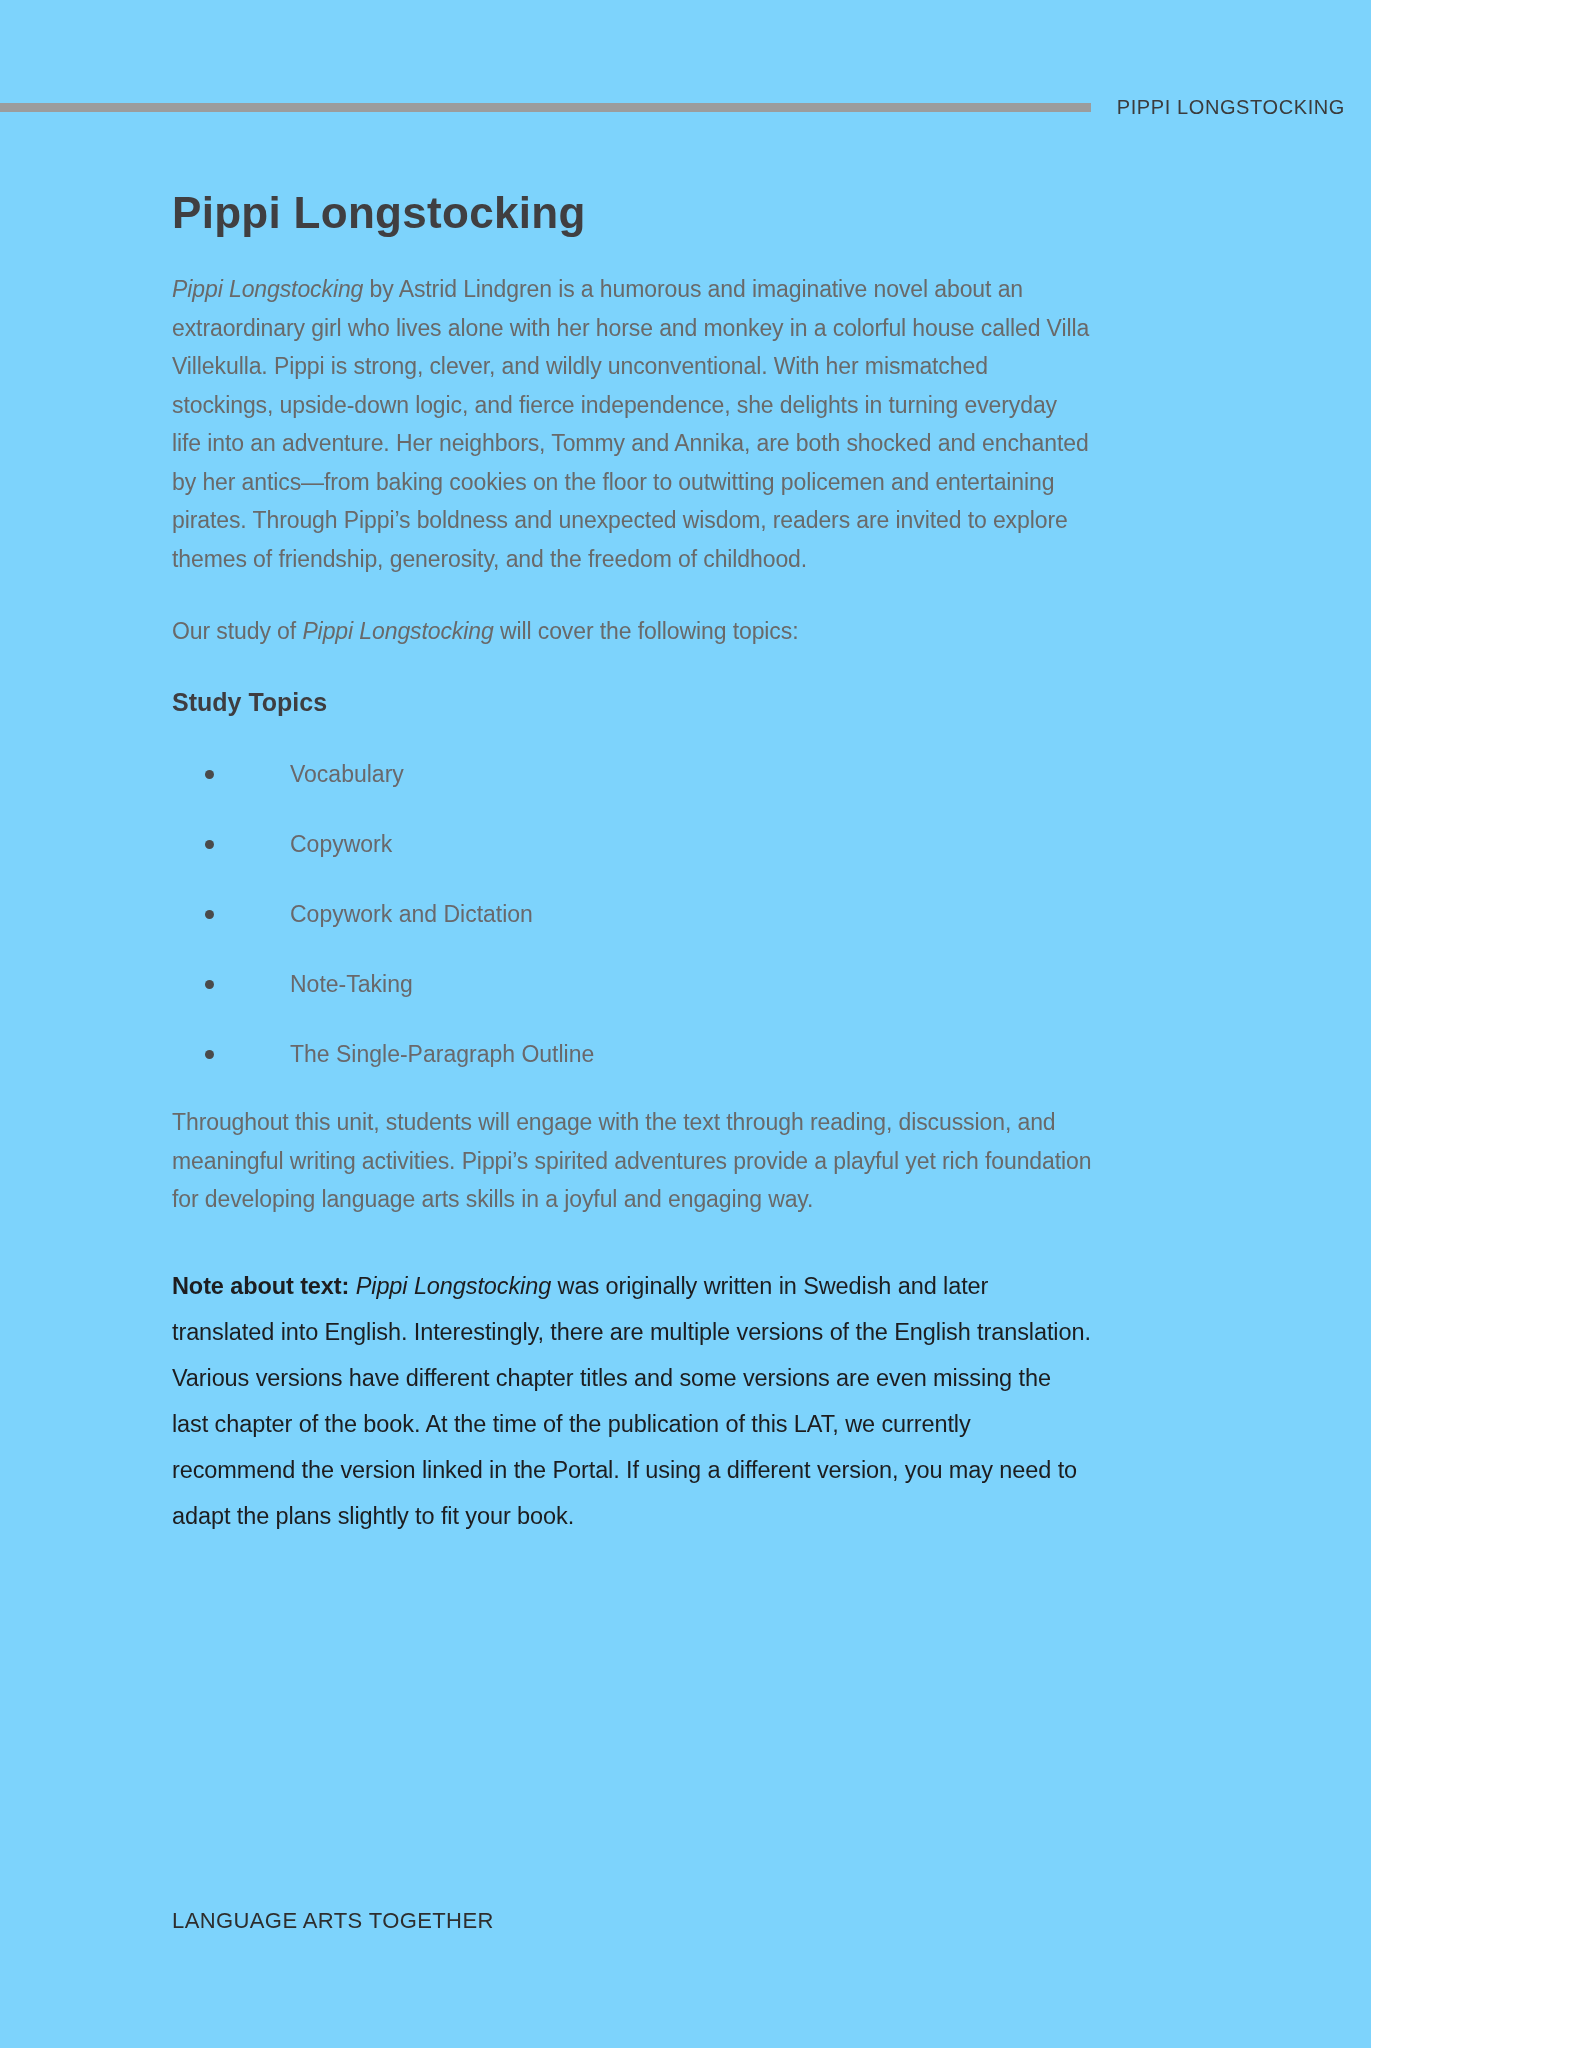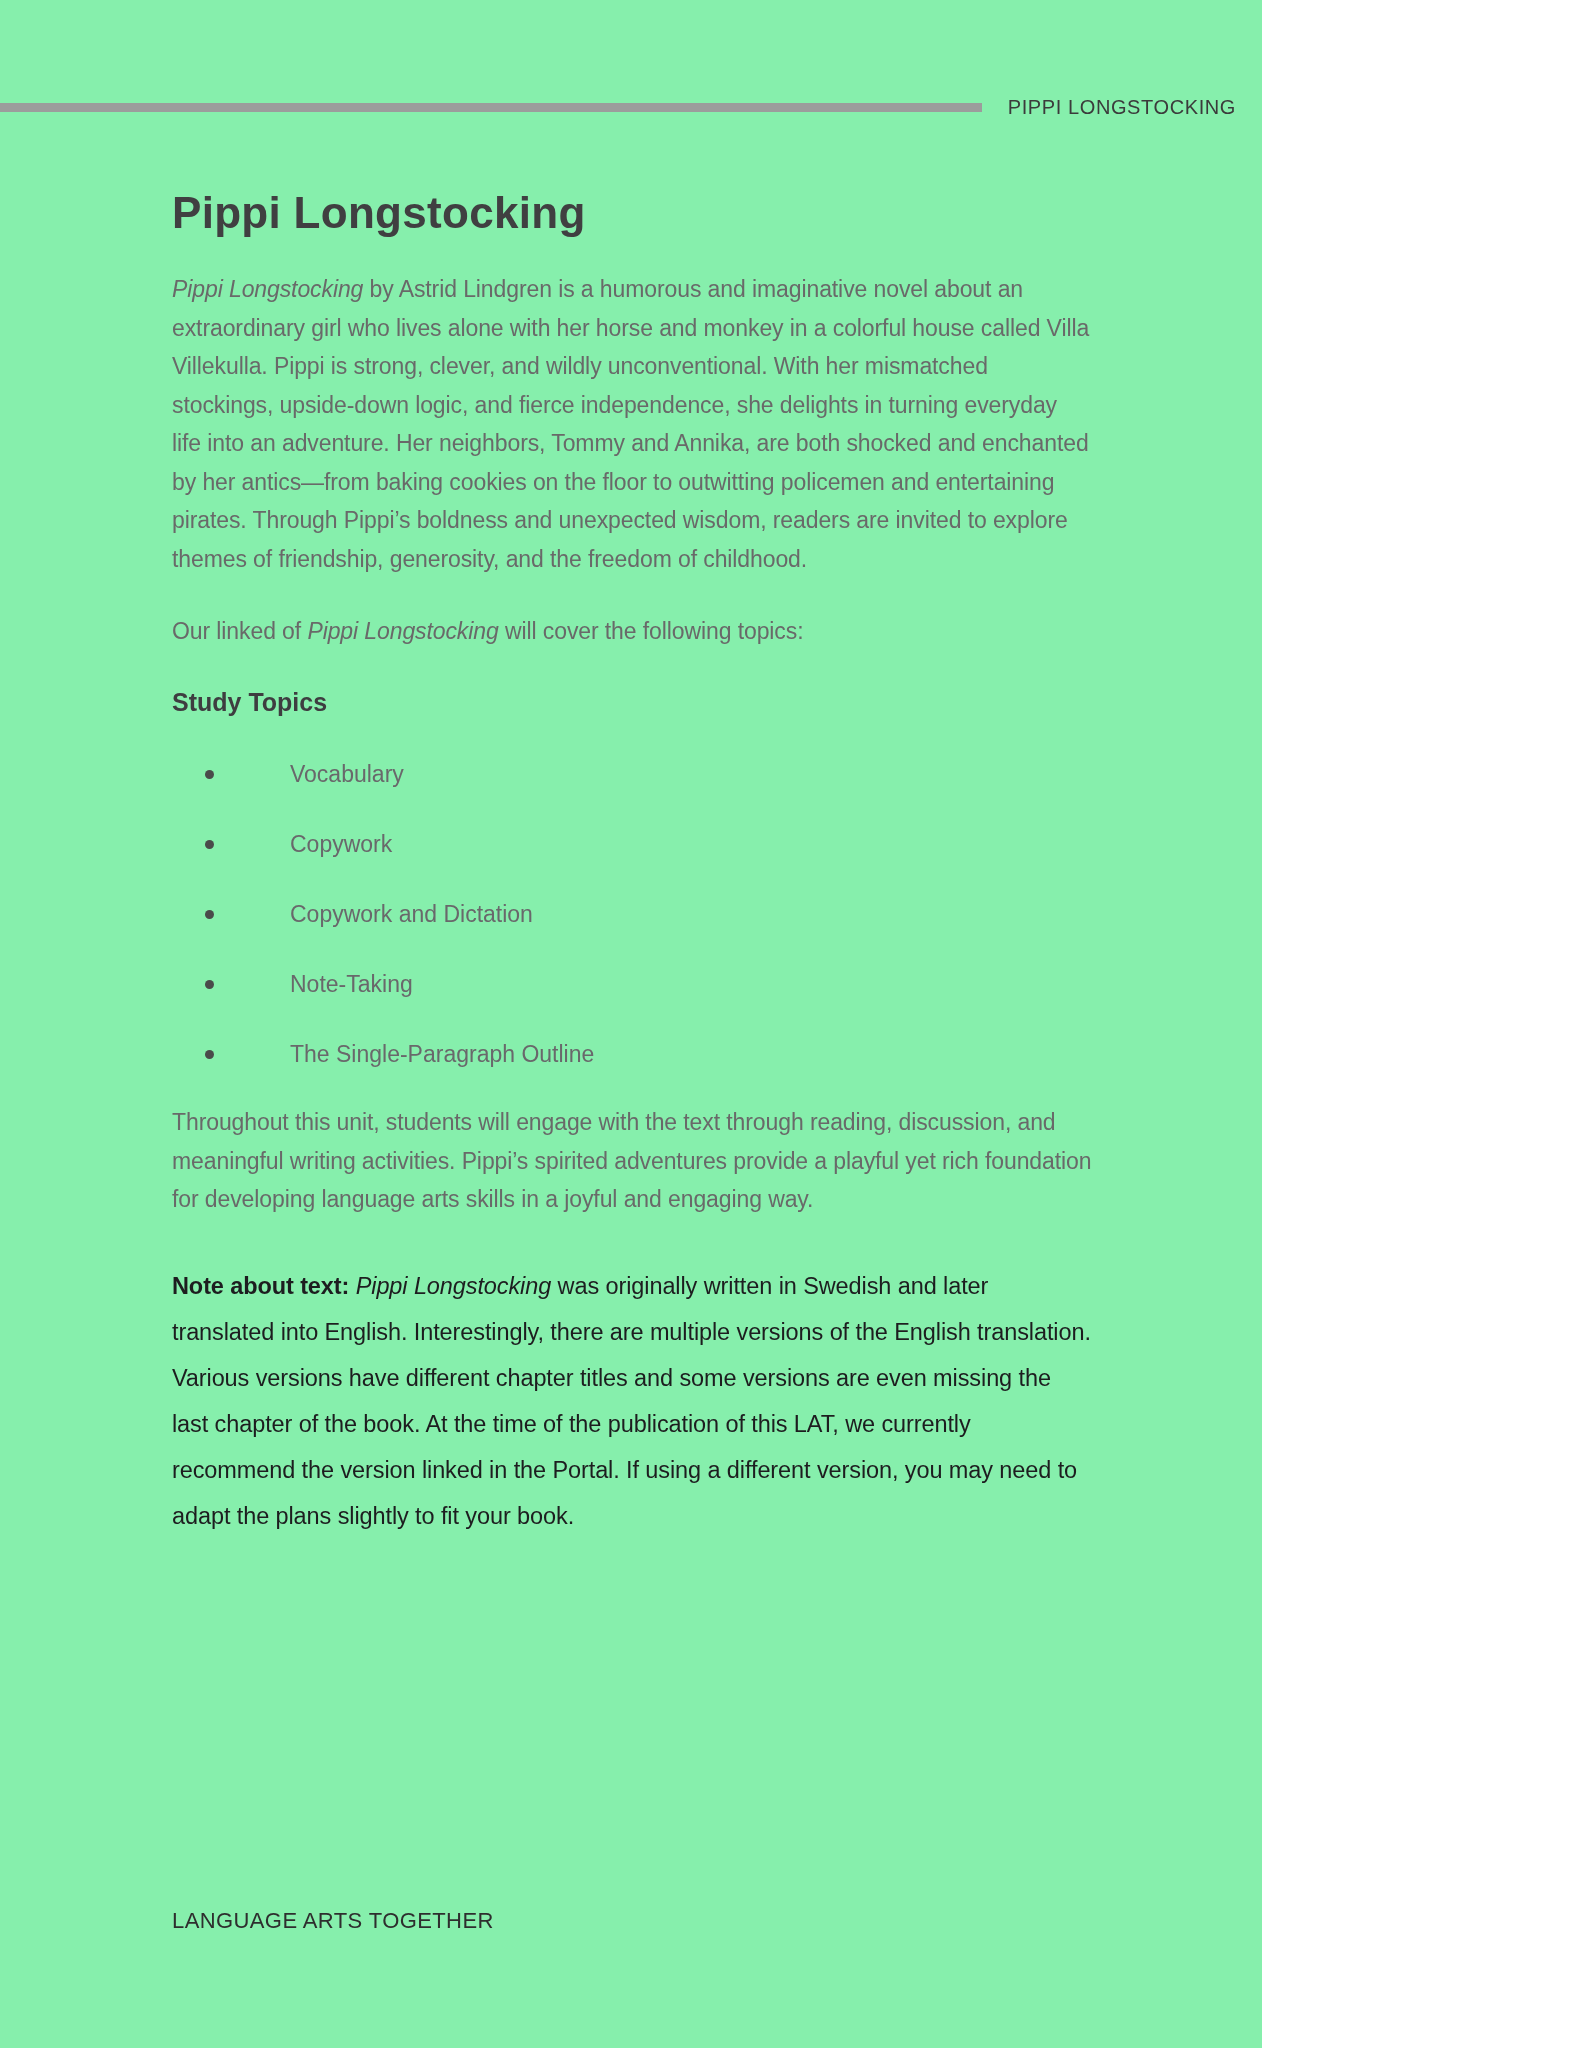--- a/index.html
+++ b/index.html
@@ -9,9 +9,9 @@
   }
   .page {
     position: relative;
-    width: 1262px;
+    width: 1371px;
     height: 2048px;
-    background: #86efac;
+    background: #7dd3fc;
     font-family: "Liberation Sans", sans-serif;
     overflow: hidden;
   }

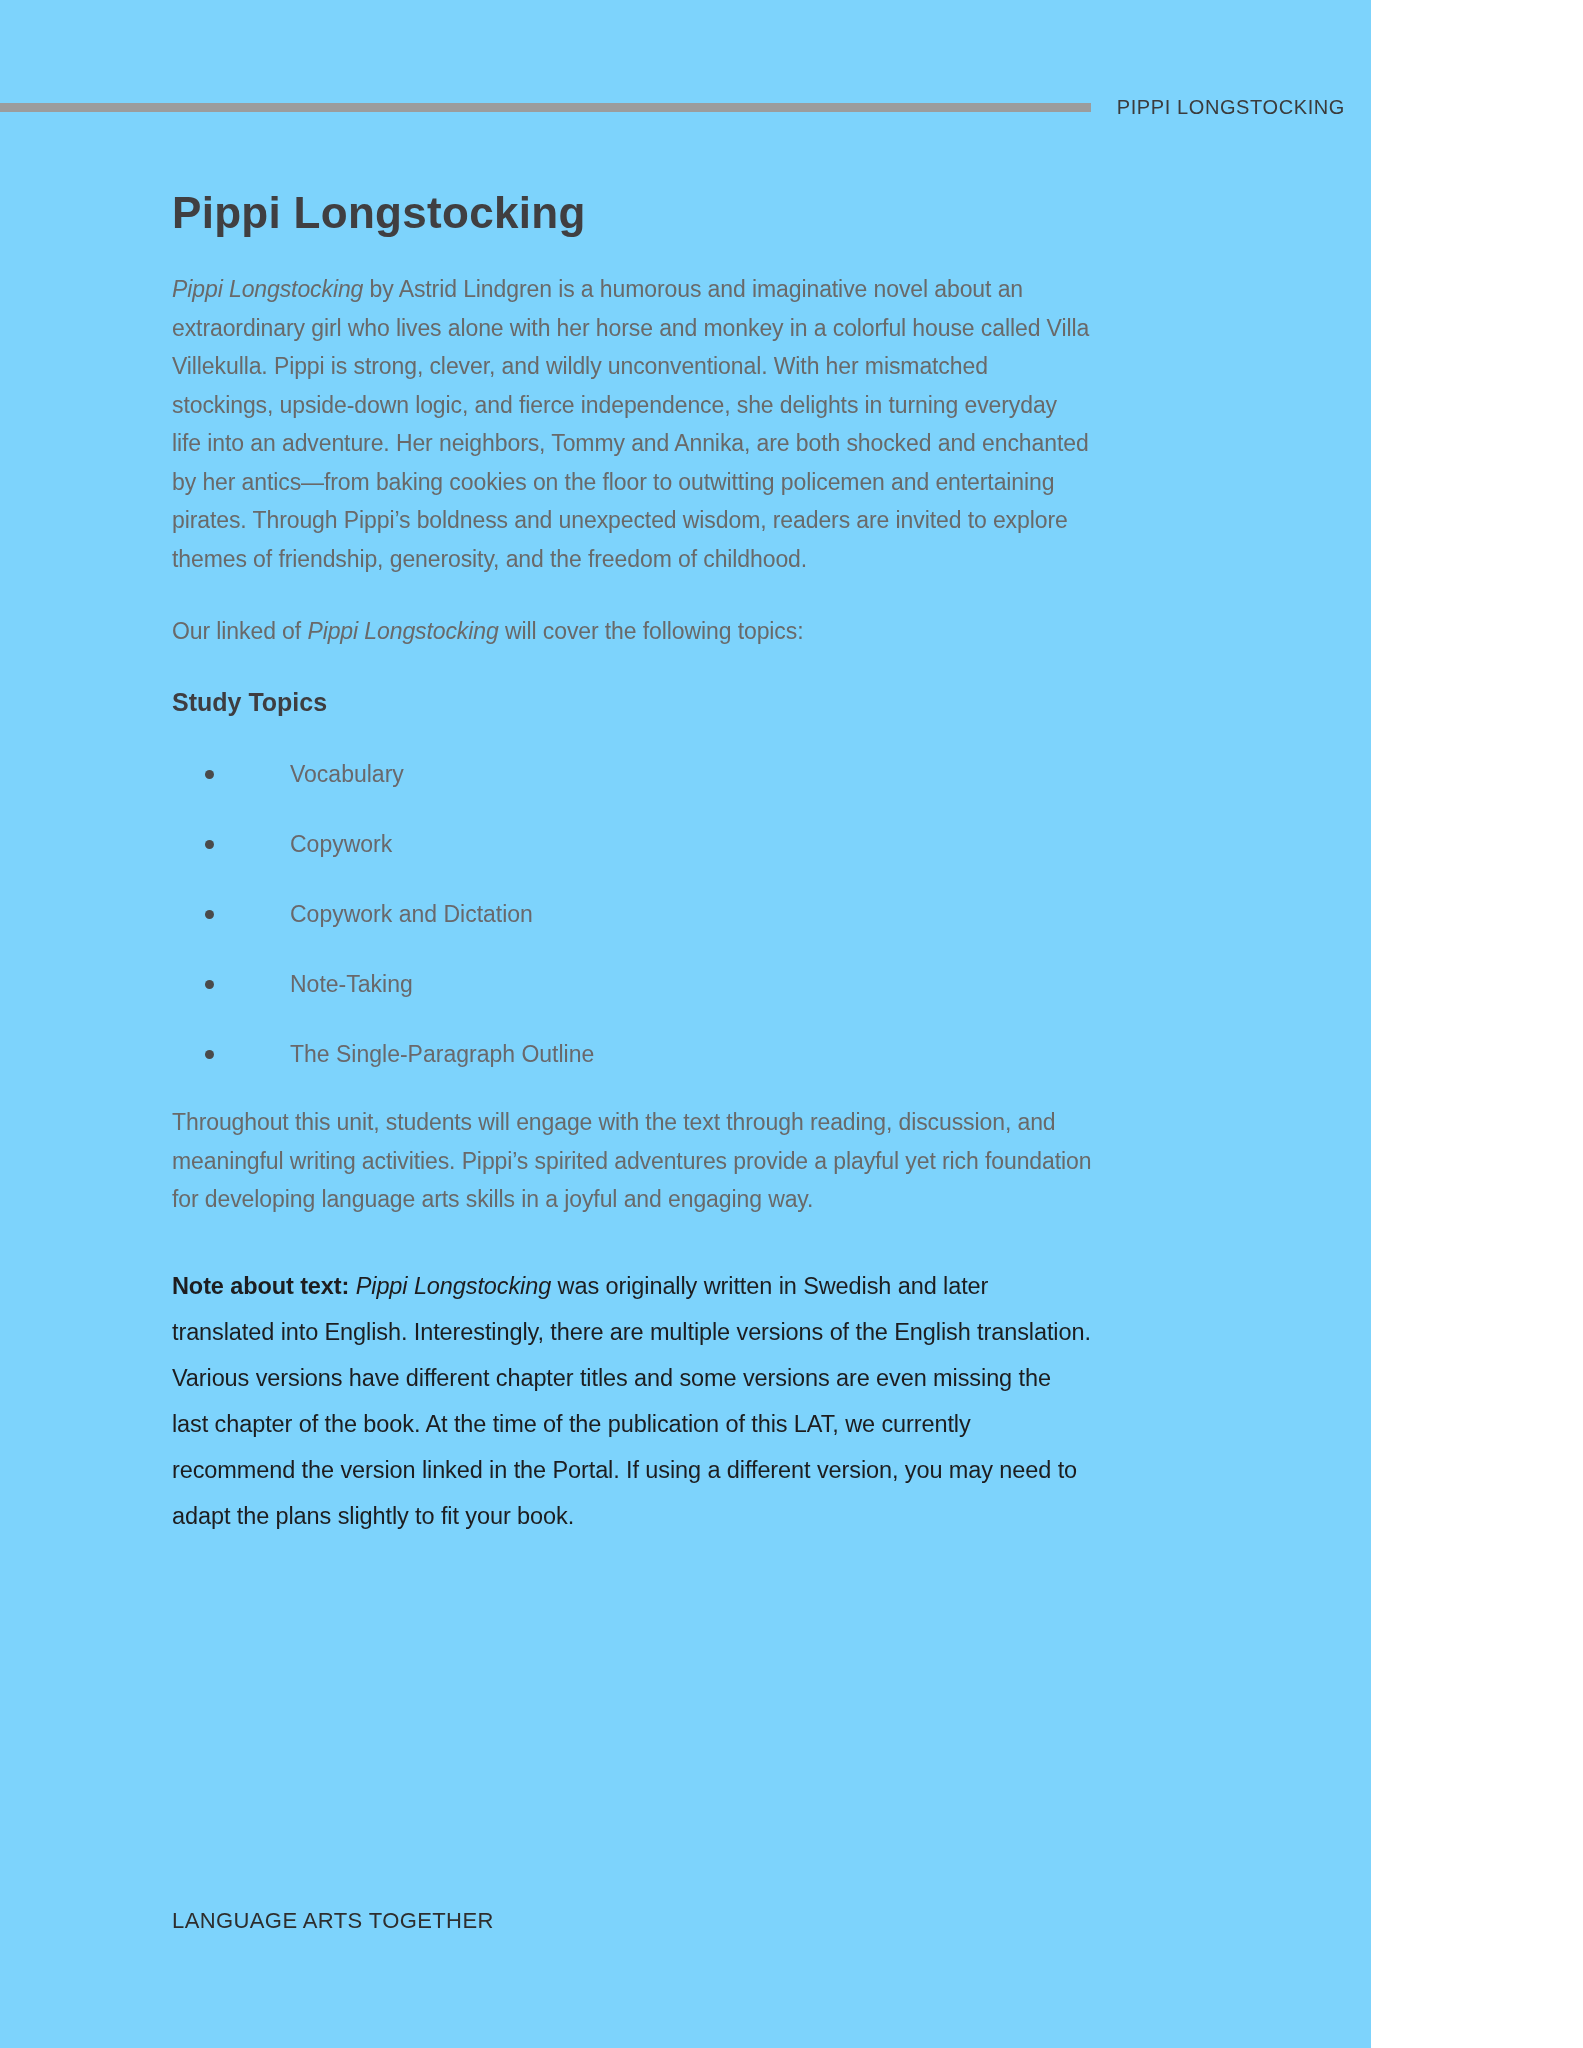--- a/index.html
+++ b/index.html
@@ -138,7 +138,7 @@
 
     <p class="body-text"><em>Pippi Longstocking</em><span> by Astrid Lindgren is a humorous and imaginative novel about an extraordinary girl who lives alone with her horse and monkey in a colorful house called Villa Villekulla. Pippi is strong, clever, and wildly unconventional. With her mismatched stockings, upside-down logic, and fierce independence, she delights in turning everyday life into an adventure. Her neighbors, Tommy and Annika, are both shocked and enchanted by her antics—from baking cookies on the floor to outwitting policemen and entertaining pirates. Through Pippi’s boldness and unexpected wisdom, readers are invited to explore themes of friendship, generosity, and the freedom of childhood.</span></p>
 
-    <p class="body-text"><span>Our linked of </span><em>Pippi Longstocking</em><span> will cover the following topics:</span></p>
+    <p class="body-text"><span>Our study of </span><em>Pippi Longstocking</em><span> will cover the following topics:</span></p>
 
     <h2 class="section-heading">Study Topics</h2>
 

